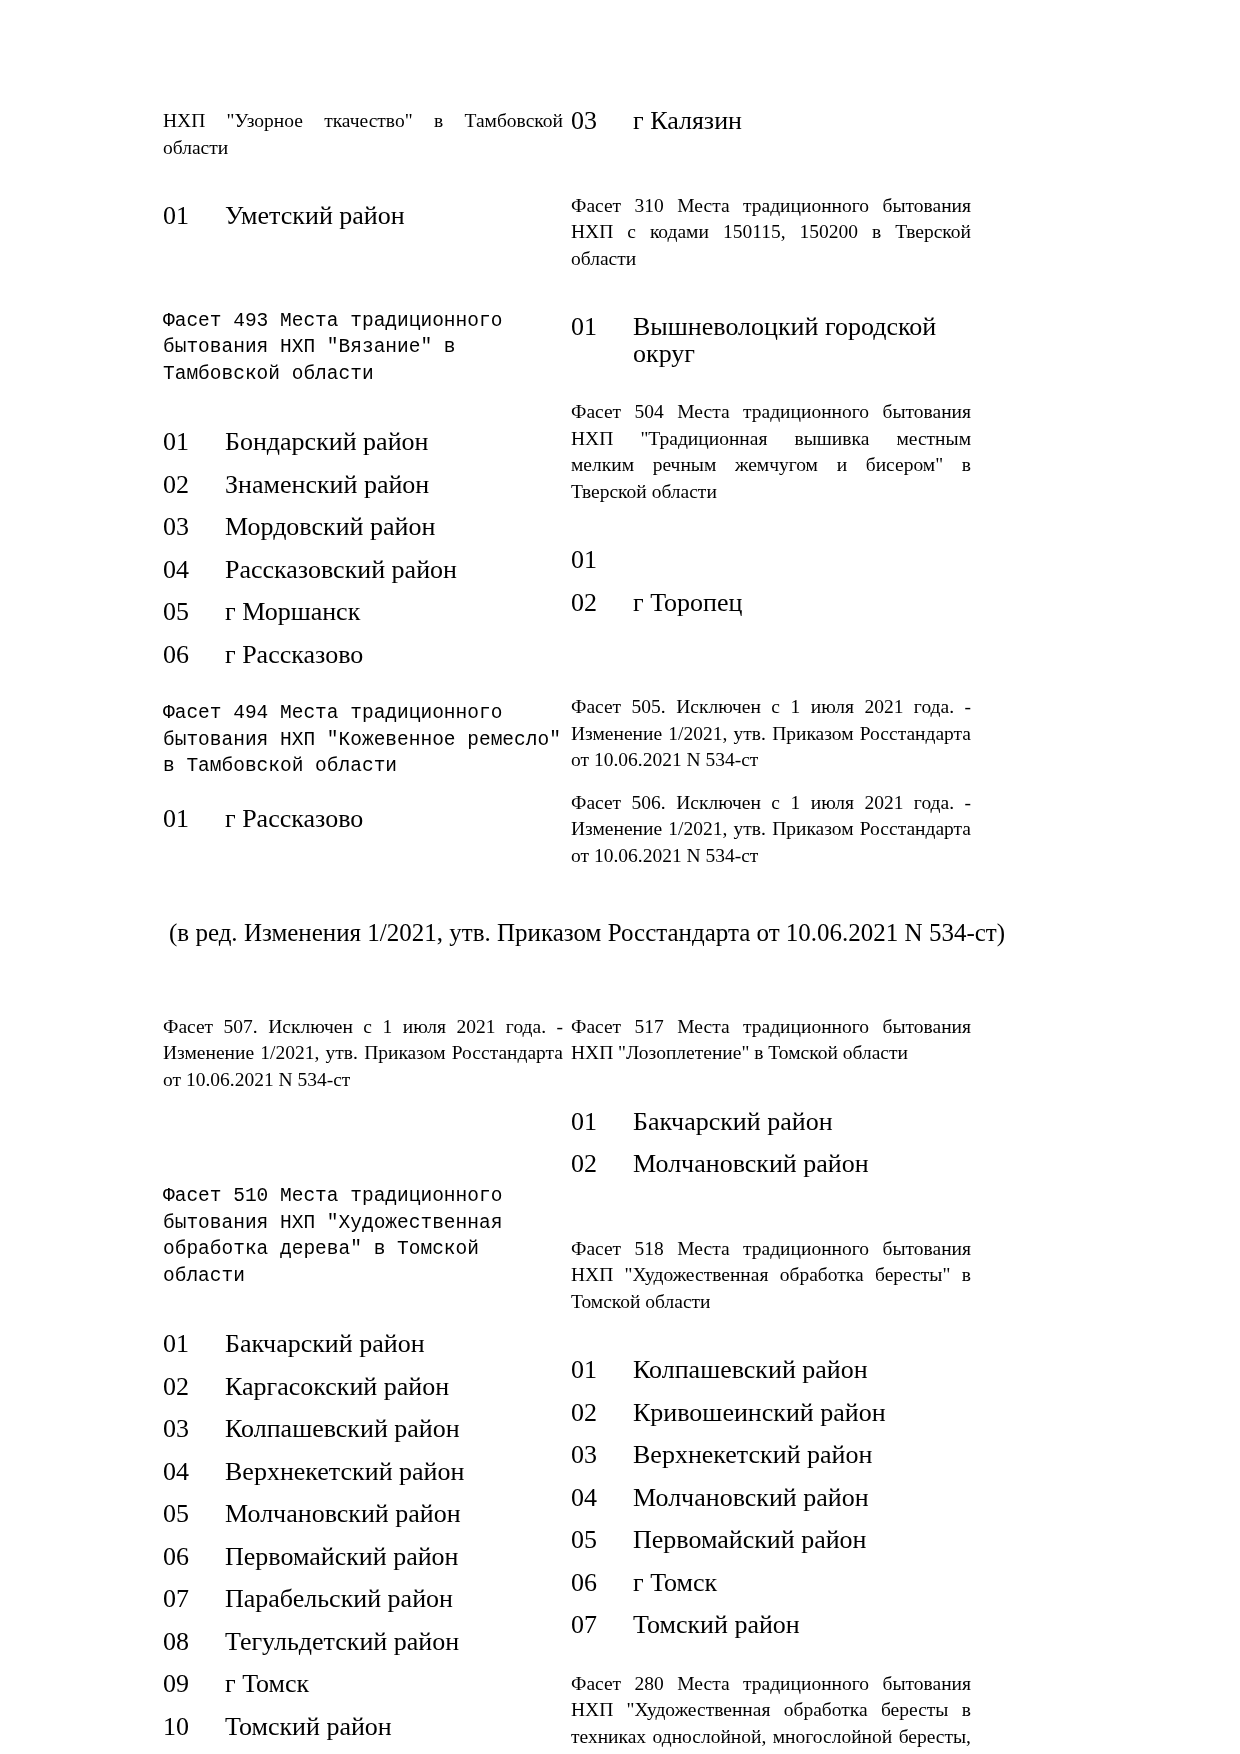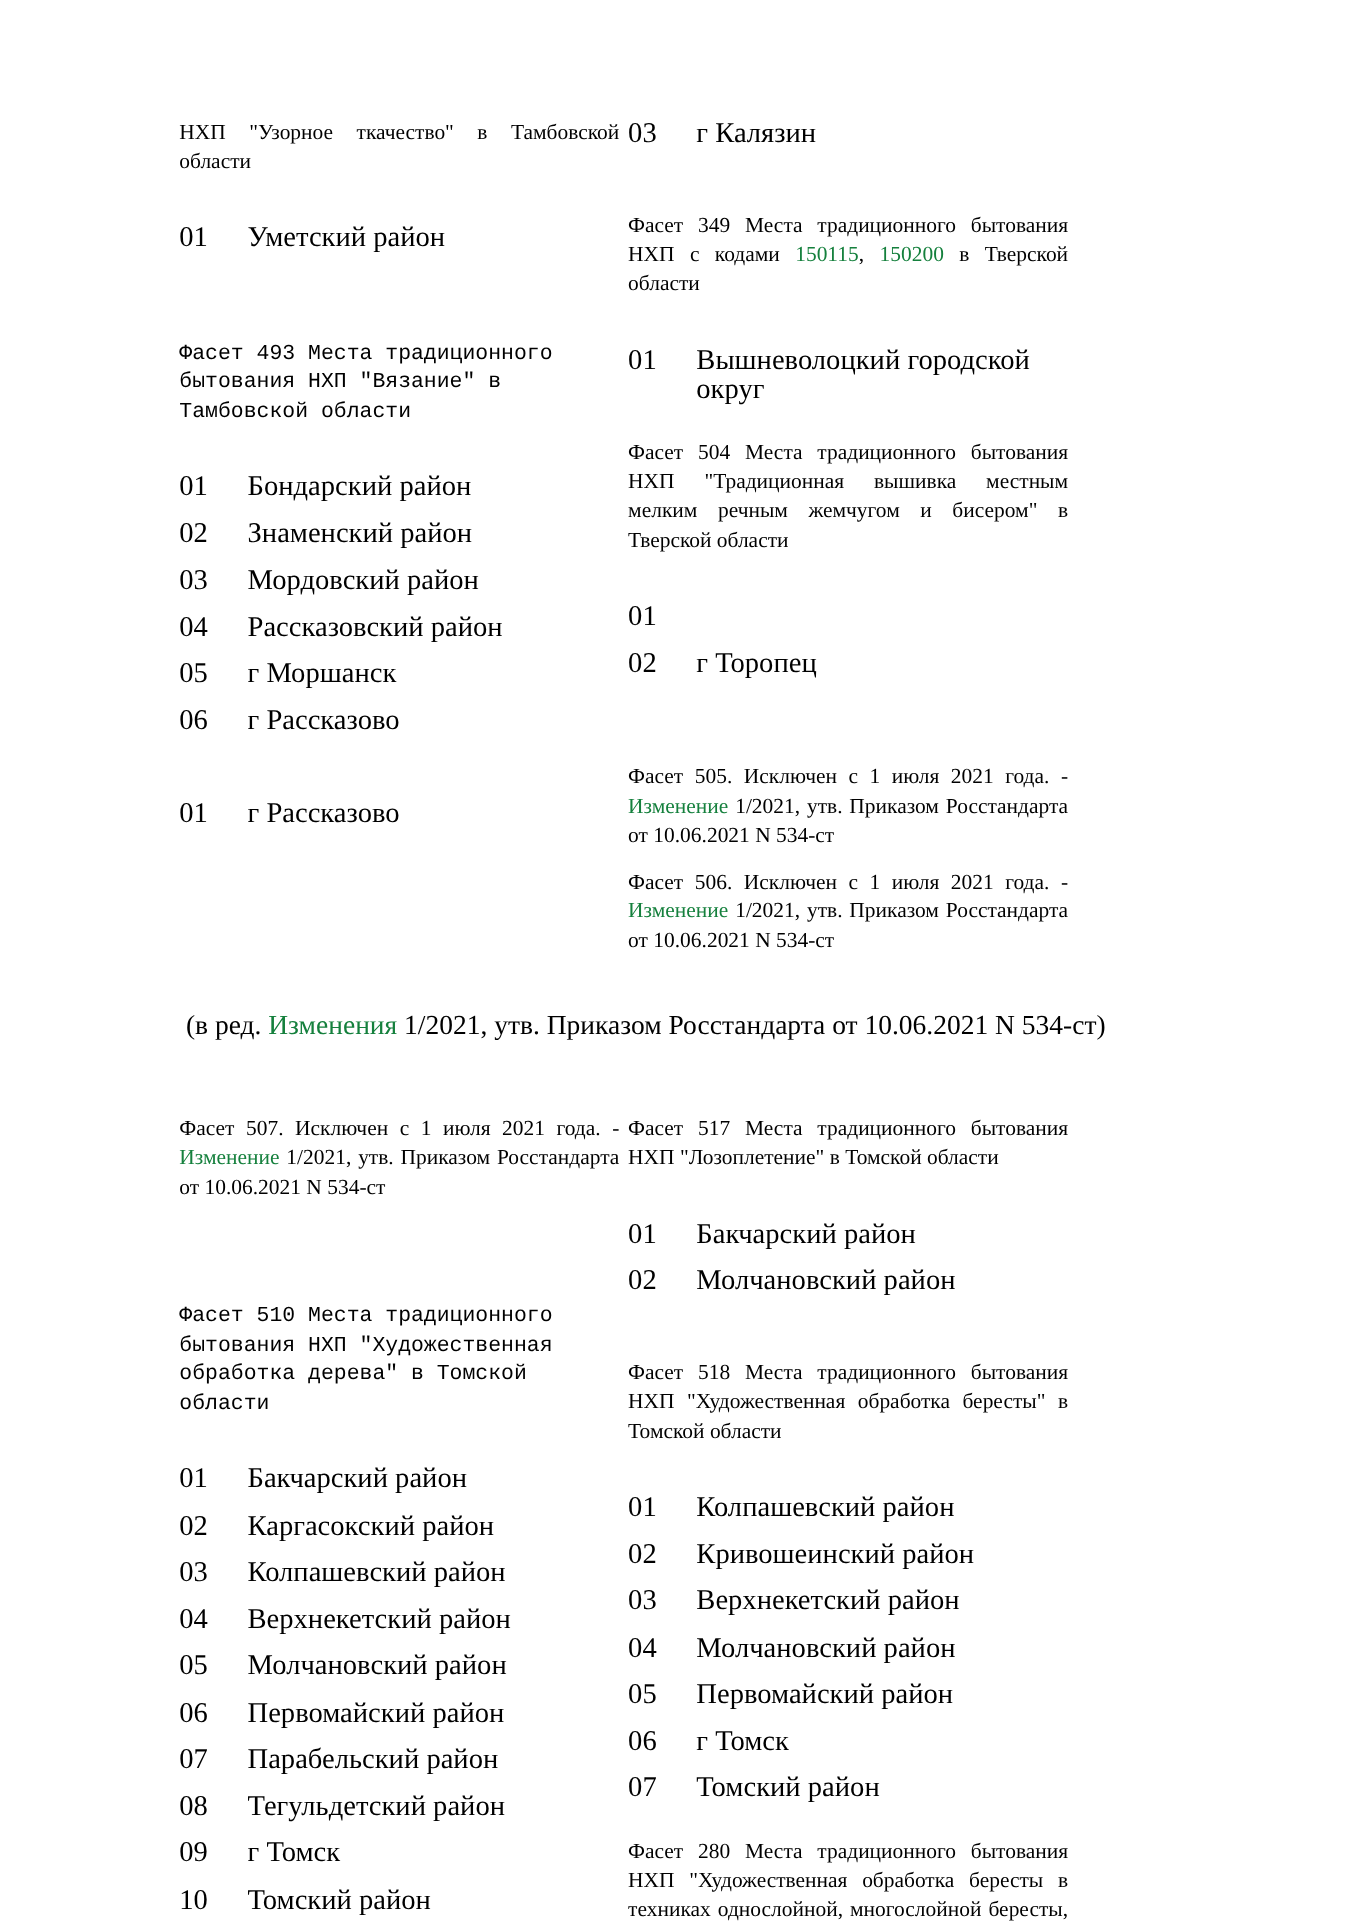--- a/index.html
+++ b/index.html
@@ -149,7 +149,7 @@
 
       <div class="spacer-lg"></div>
 
-      <p class="blk"><span>Фасет 349 Места традиционного бытования НХП с кодами </span><a class="lnk" href="#">150115</a><span>, </span><a class="lnk" href="#">150200</a><span> в Тверской области</span></p>
+      <p class="blk"><span>Фасет 310 Места традиционного бытования НХП с кодами </span><a class="lnk" href="#">150115</a><span>, </span><a class="lnk" href="#">150200</a><span> в Тверской области</span></p>
 
       <div class="spacer-lg"></div>
 

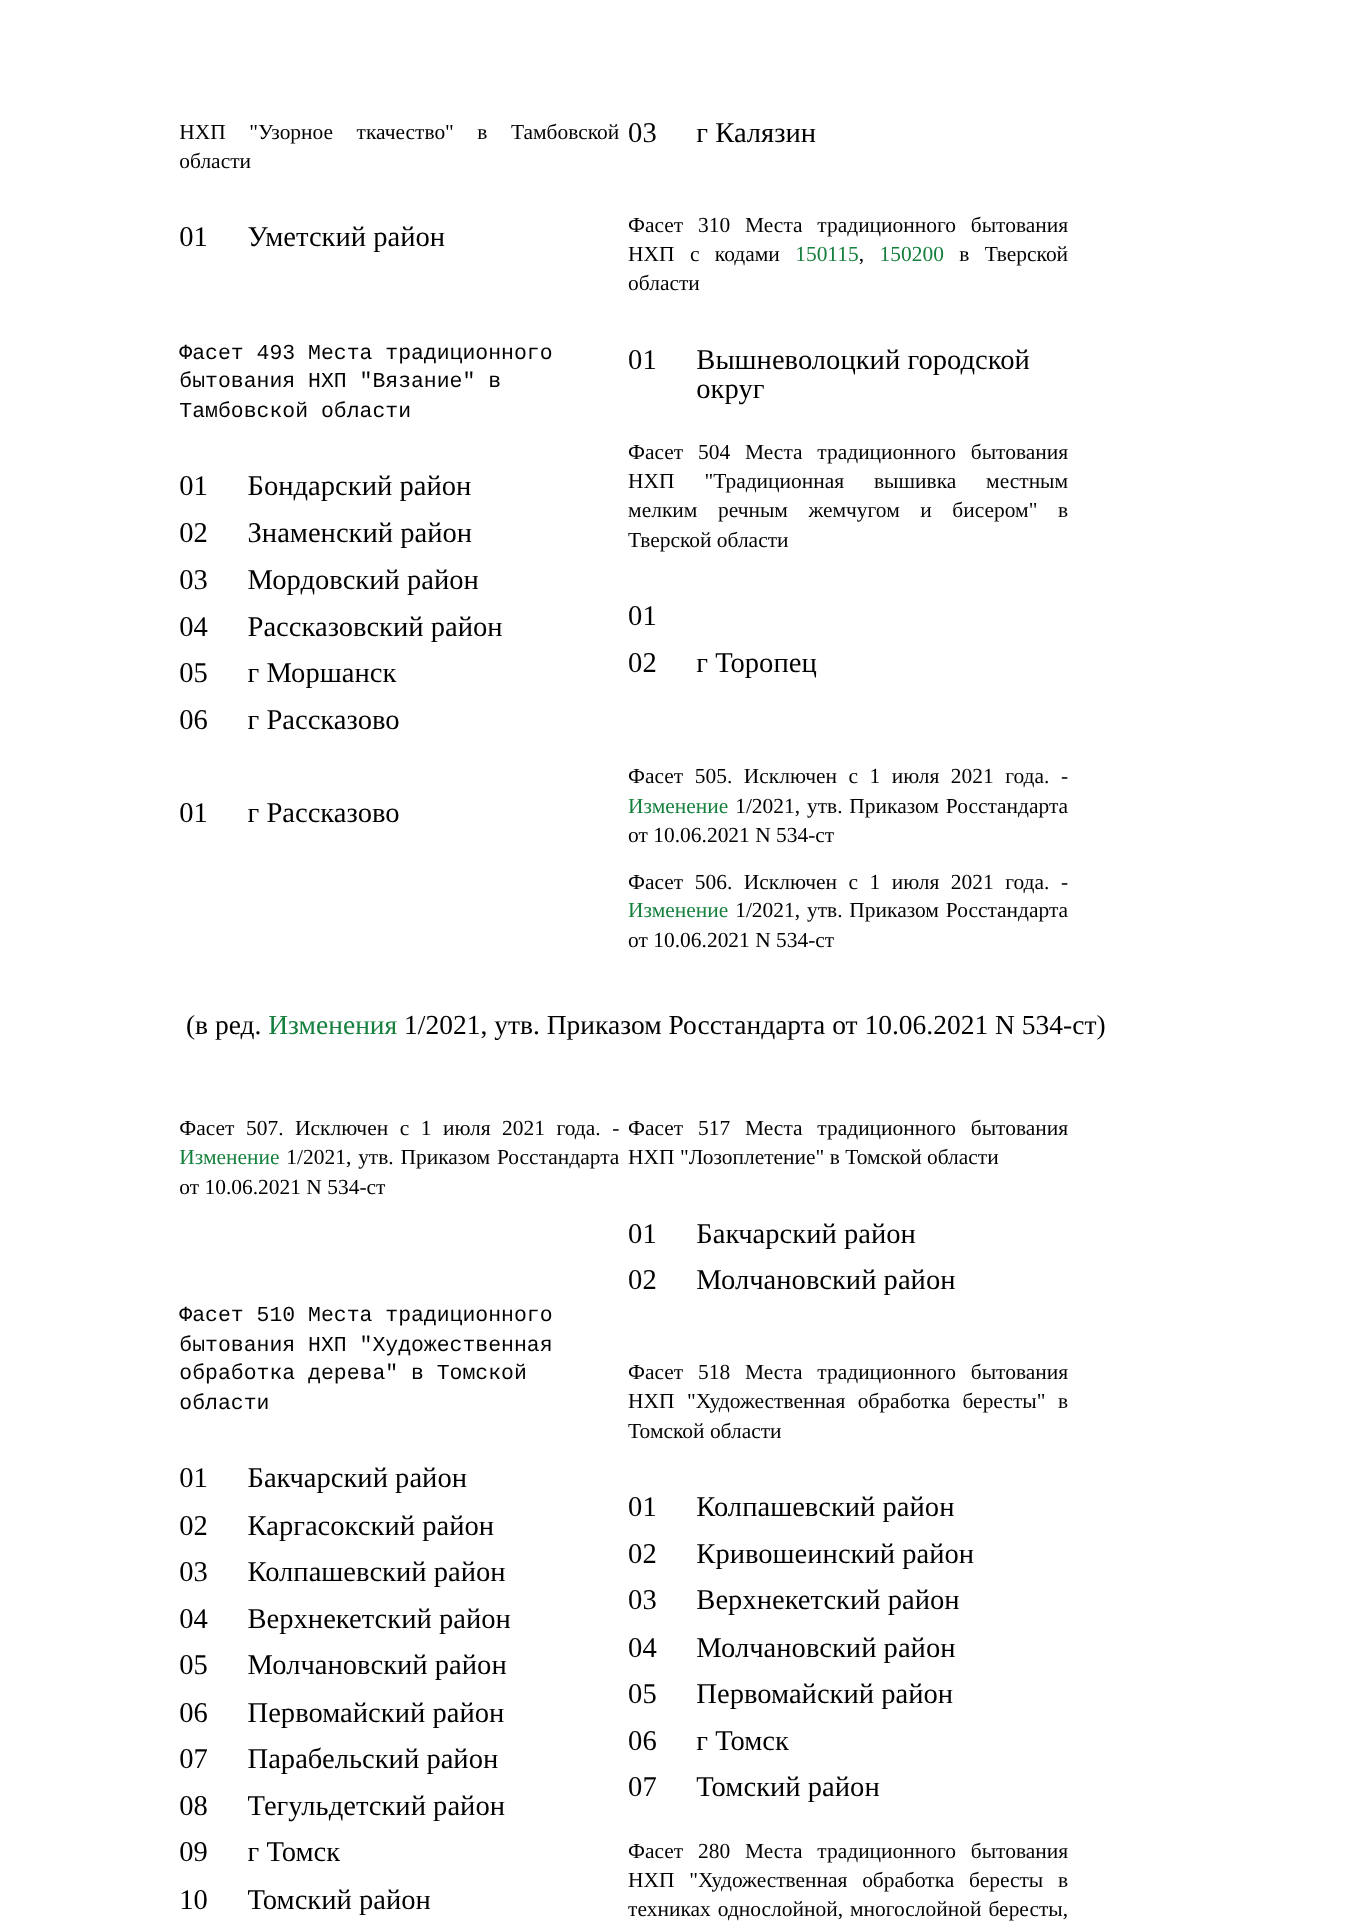--- a/index.html
+++ b/index.html
@@ -68,7 +68,7 @@
   }
 
   a.lnk, .lnk {
-    color: #15803d;
+    color: #000000;
     text-decoration: none;
   }
 

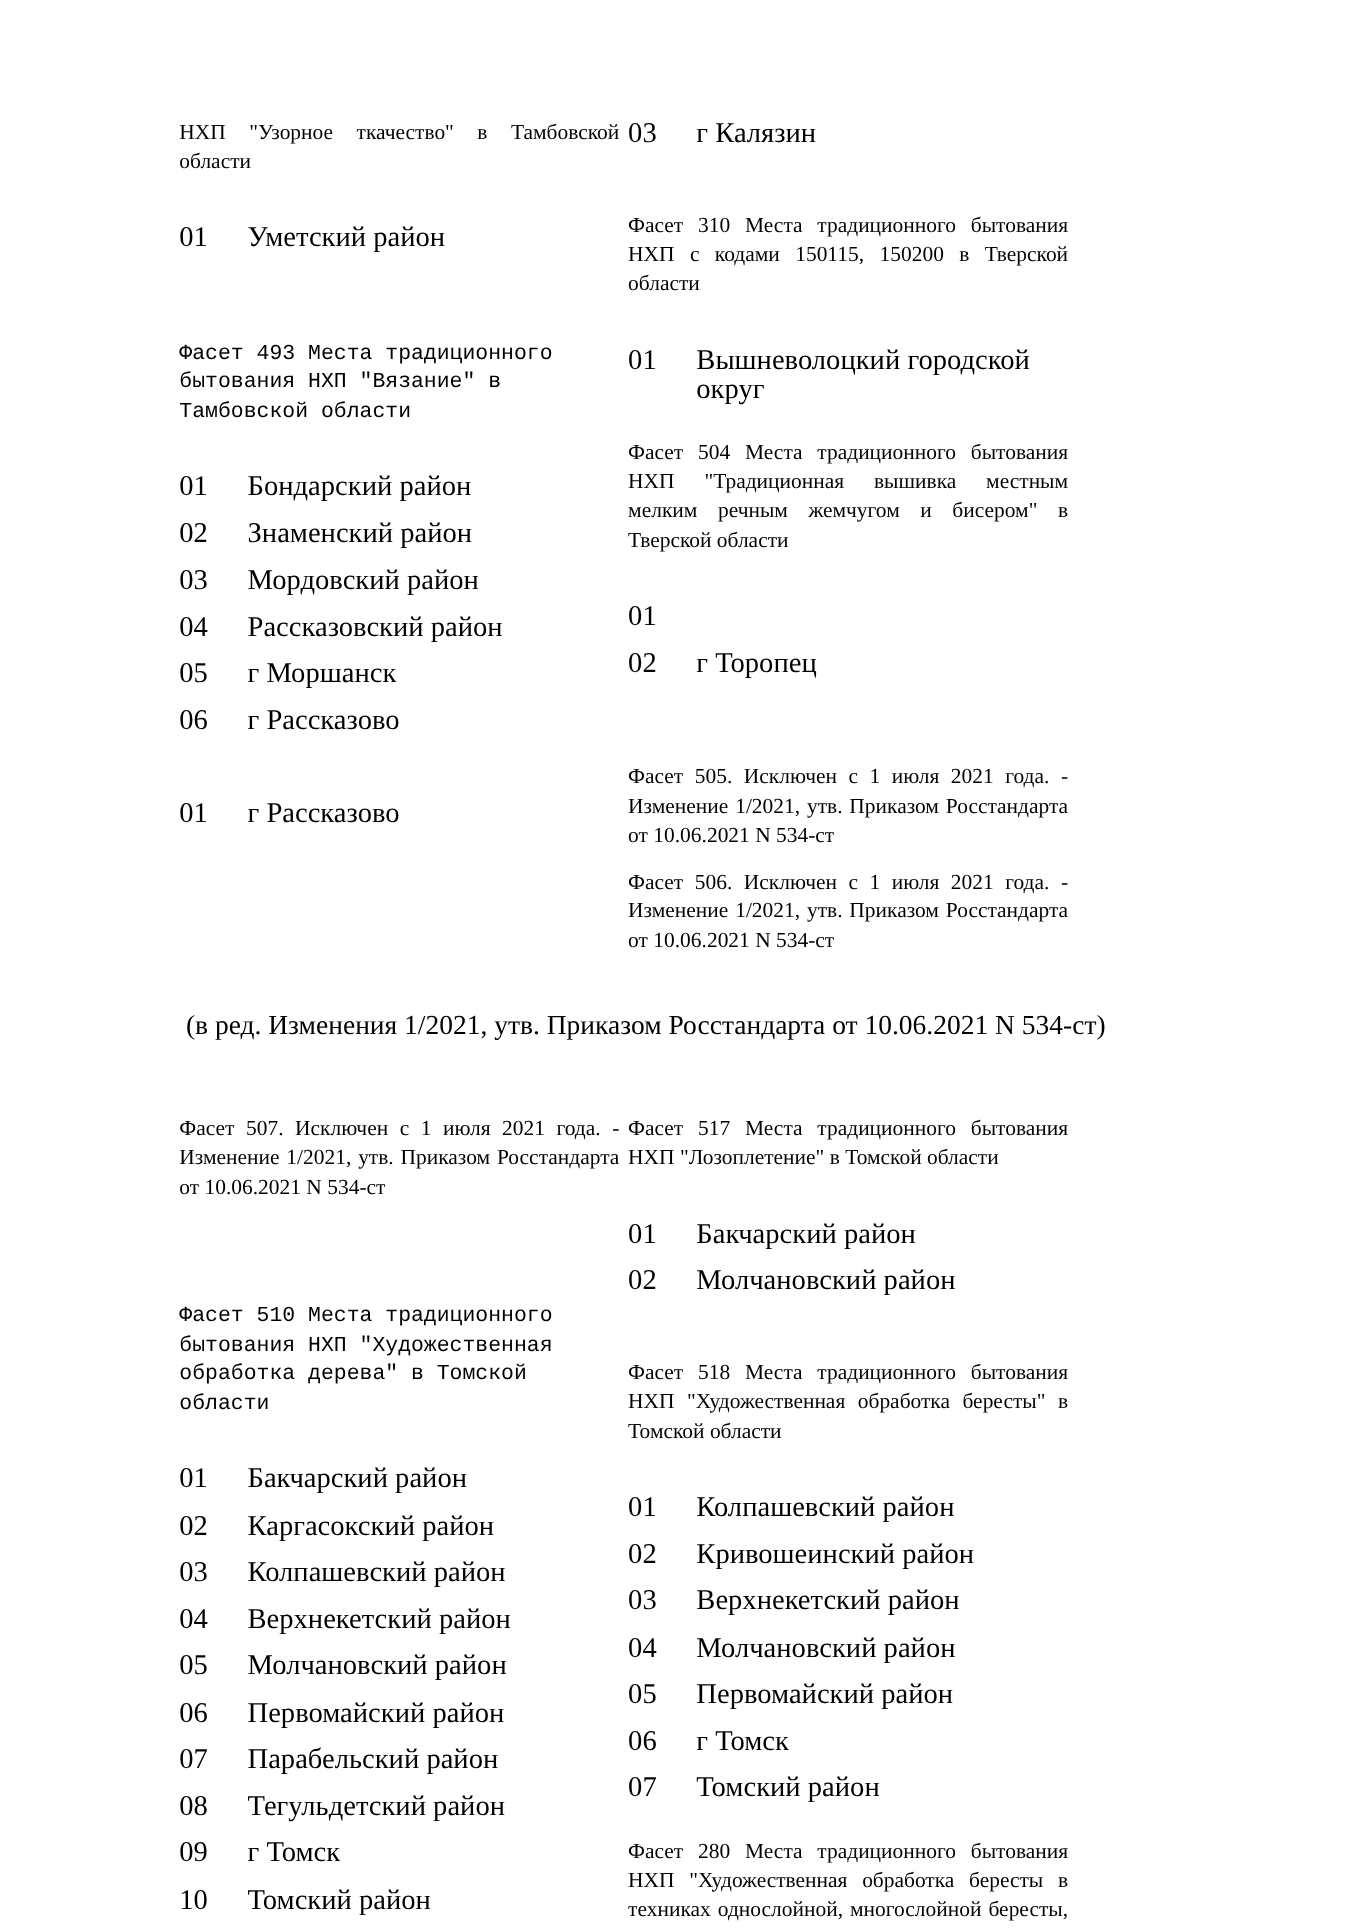--- a/index.html
+++ b/index.html
@@ -130,6 +130,7 @@
 
       <div class="spacer-sm"></div>
 
+      <p class="blk nojust">Фасет 494 Места традиционного бытования НХП "Кожевенное ремесло" в Тамбовской области</p>
 
       <div class="spacer-md"></div>
 

